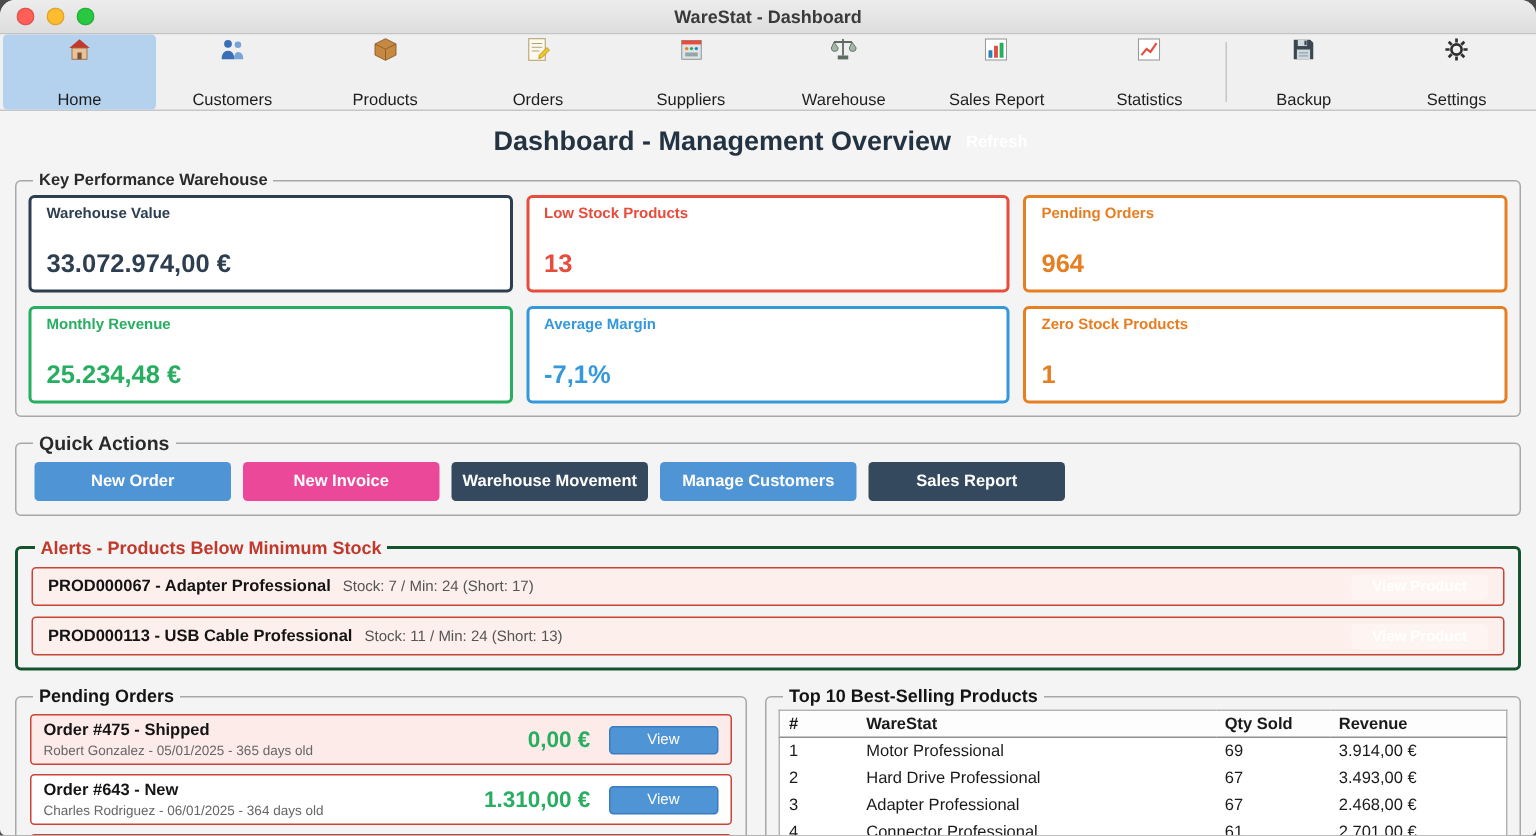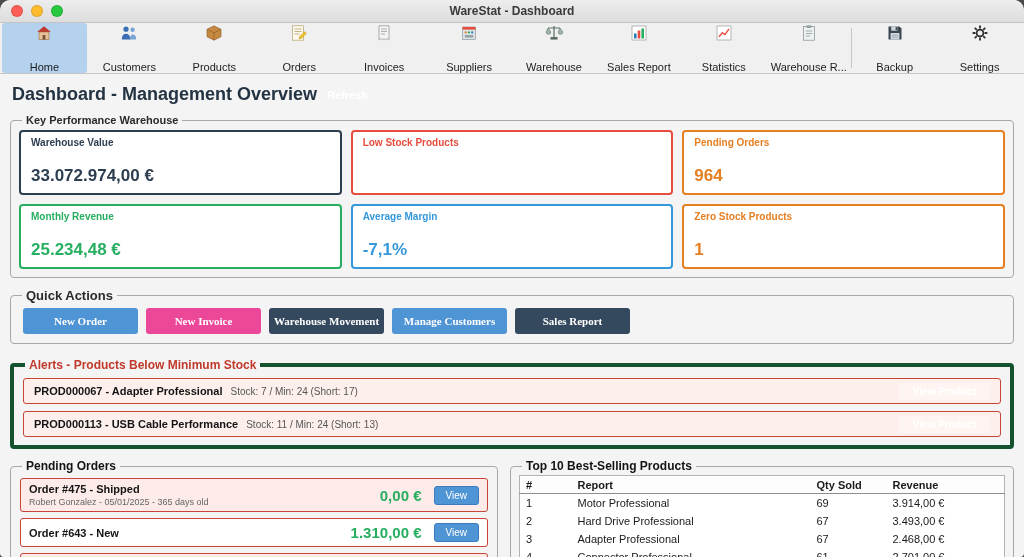--- a/index.html
+++ b/index.html
@@ -166,13 +166,6 @@
             <path d="M10.5 13.8 L15.6 8.7 L17.3 10.4 L12.2 15.5 L10.2 16 Z" fill="#f4c430" stroke="#b7950b" stroke-width="0.6"></path>
           </svg></span>
       <span class="tb-label">Orders</span>
-    </div>
-    <div class="tb-item">
-      <span><svg viewBox="0 0 20 20" width="20" height="20">
-            <path d="M5 2.8 H15 V16.8 L13.3 15.6 L11.6 16.8 L10 15.6 L8.4 16.8 L6.7 15.6 L5 16.8 Z" fill="#f4f4f4" stroke="#8c8c8c" stroke-width="0.7"></path>
-            <path d="M7 6 h6 M7 8.5 h6 M7 11 h4" stroke="#9a9a9a" stroke-width="0.8"></path>
-          </svg></span>
-      <span class="tb-label">Invoices</span>
     </div>
     <div class="tb-item">
       <span><svg viewBox="0 0 20 20" width="20" height="20">

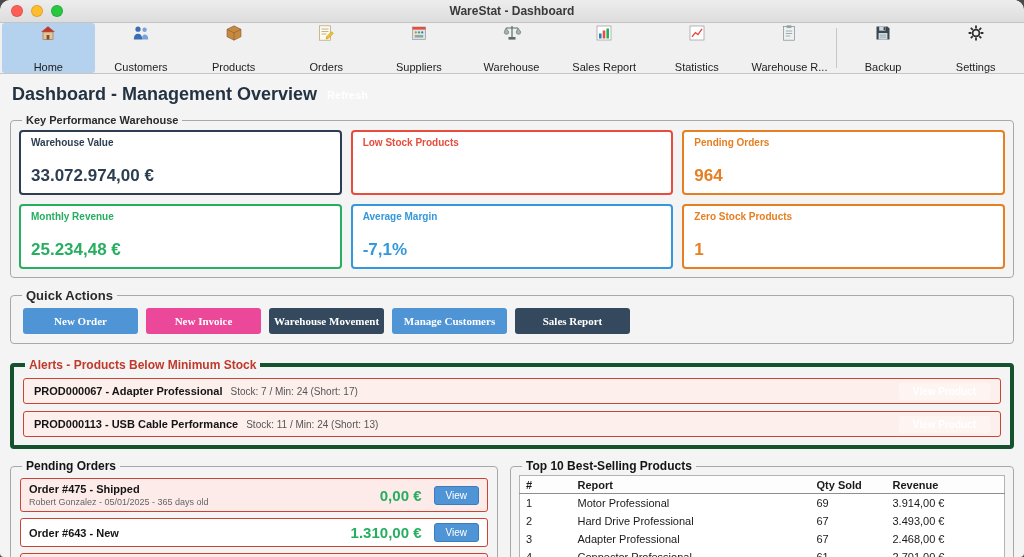--- a/index.html
+++ b/index.html
@@ -202,14 +202,6 @@
             <path d="M5 13.8 L8.4 9.6 L11 11.6 L15 5.8" fill="none" stroke="#e74c3c" stroke-width="1.4"></path>
           </svg></span>
       <span class="tb-label">Statistics</span>
-    </div>
-    <div class="tb-item">
-      <span><svg viewBox="0 0 20 20" width="20" height="20">
-            <rect x="4.5" y="3.6" width="11" height="13.6" fill="#eef1f2" stroke="#7f8c8d" stroke-width="0.7"></rect>
-            <rect x="7.4" y="2.2" width="5.2" height="2.8" rx="1" fill="#95a5a6"></rect>
-            <path d="M6.8 8 h6.4 M6.8 10.5 h6.4 M6.8 13 h4.4" stroke="#95a5a6" stroke-width="0.9"></path>
-          </svg></span>
-      <span class="tb-label">Warehouse R...</span>
     </div>
     <div class="tb-sep"></div>
     <div class="tb-item">

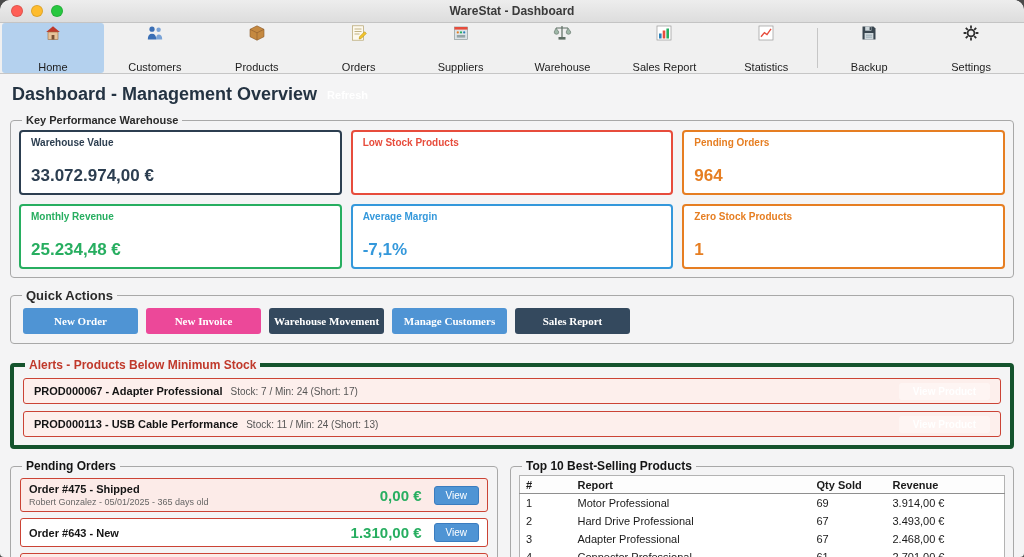--- a/index.html
+++ b/index.html
@@ -48,7 +48,7 @@
   .tb-sep { flex:0 0 1px; width:1px; background:#c6c6c6; margin:5px 0; }
   
   .content { flex:1; padding:8px 8px 0; overflow:hidden; position:relative; }
-  .page-head { display:flex; align-items:center; justify-content:flex-start; margin:2px 4px 9px; }
+  .page-head { display:flex; align-items:center; justify-content:center; margin:2px 4px 9px; }
   .page-title { font-size:18px; font-weight:bold; color:#243342; }
   .refresh-btn {
     background:transparent; border:none; color:#ffffff;

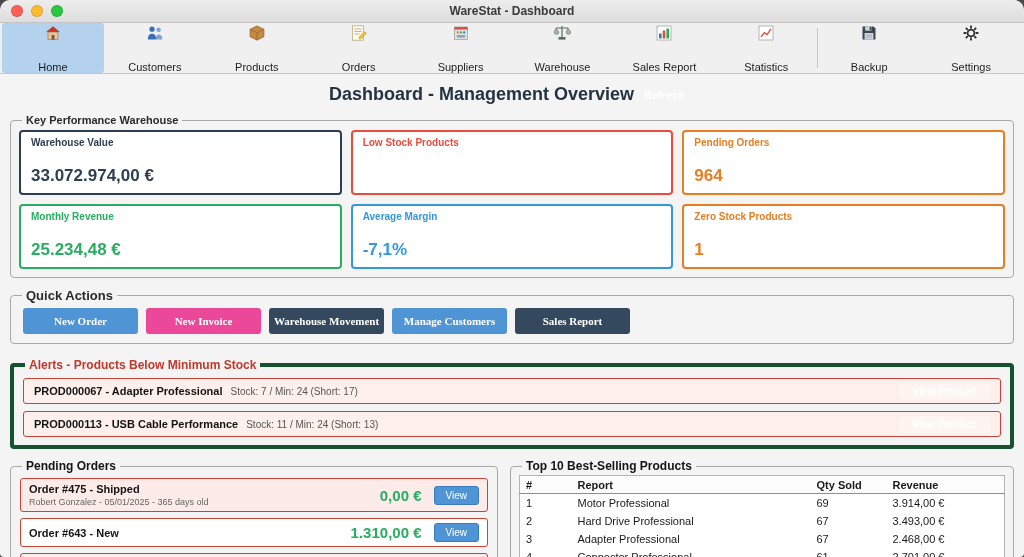--- a/index.html
+++ b/index.html
@@ -241,6 +241,7 @@
         </div>
         <div class="kpi-card" style="border-color: rgb(231, 76, 60);">
           <div class="kpi-label" style="color: rgb(231, 76, 60);">Low Stock Products</div>
+          <div class="kpi-value" style="color: rgb(231, 76, 60);">13</div>
         </div>
         <div class="kpi-card" style="border-color: rgb(230, 126, 34);">
           <div class="kpi-label" style="color: rgb(230, 126, 34);">Pending Orders</div>

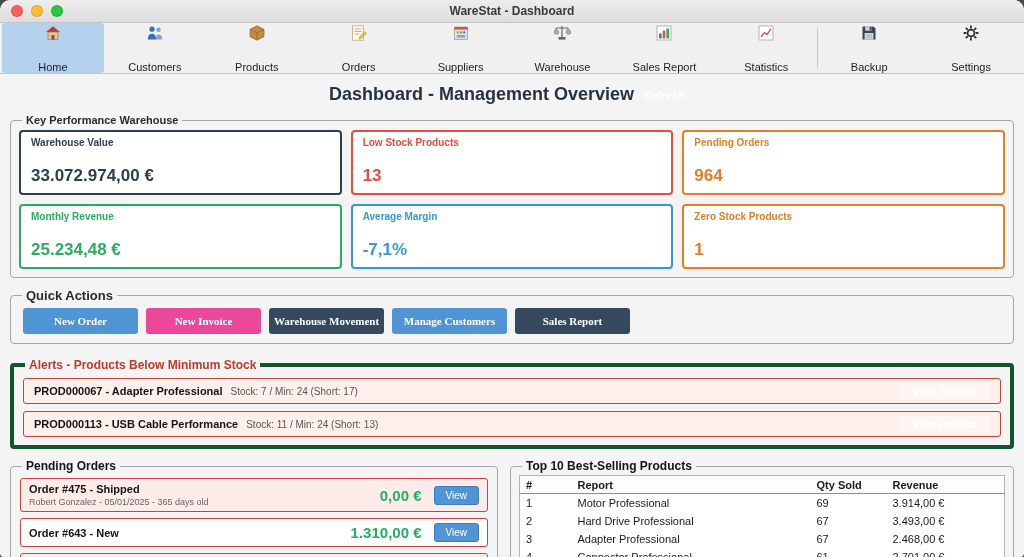--- a/index.html
+++ b/index.html
@@ -69,8 +69,8 @@
   fieldset.qa legend { font-size:13px; }
   .qa-row { display:flex; gap:8px; padding:3px 4px 1px; }
   .qa-btn {
-    width:115px; height:26px; border:none; border-radius:3px;
-    color:#ffffff; font-weight:bold; font-size:11px; font-family:Liberation Serif, serif; cursor:default;
+    width:131px; height:26px; border:none; border-radius:3px;
+    color:#ffffff; font-weight:bold; font-size:11px; font-family:Liberation Sans, sans-serif; cursor:default;
   }
   
   fieldset.alerts { border:4px solid #14532d; margin-top:14px; padding-bottom:6px; }

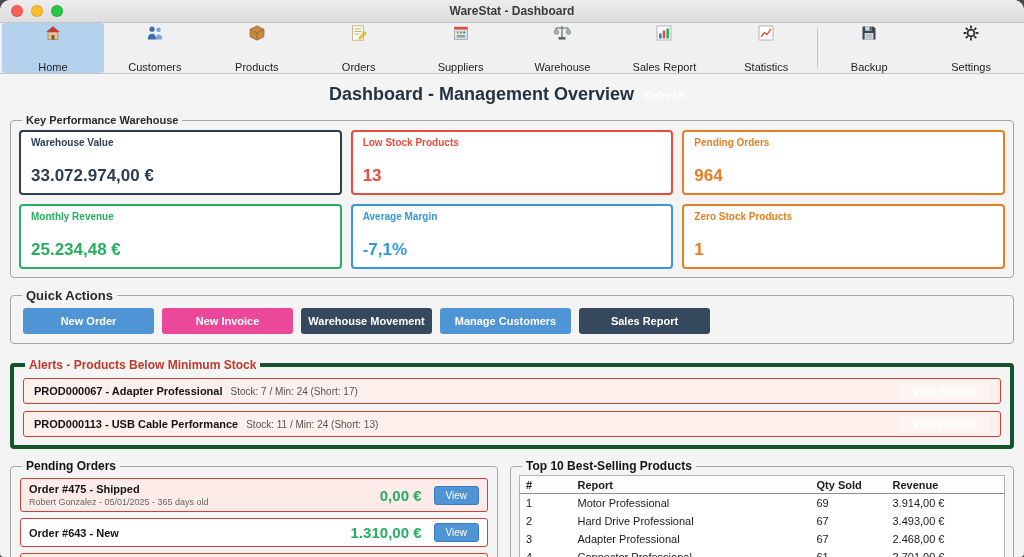--- a/index.html
+++ b/index.html
@@ -73,7 +73,7 @@
     color:#ffffff; font-weight:bold; font-size:11px; font-family:Liberation Sans, sans-serif; cursor:default;
   }
   
-  fieldset.alerts { border:4px solid #14532d; margin-top:14px; padding-bottom:6px; }
+  fieldset.alerts { border:2px solid #14532d; margin-top:14px; padding-bottom:6px; }
   fieldset.alerts legend { color:#c0392b; font-size:12px; }
   .alert-row {
     display:flex; align-items:center; height:26px;

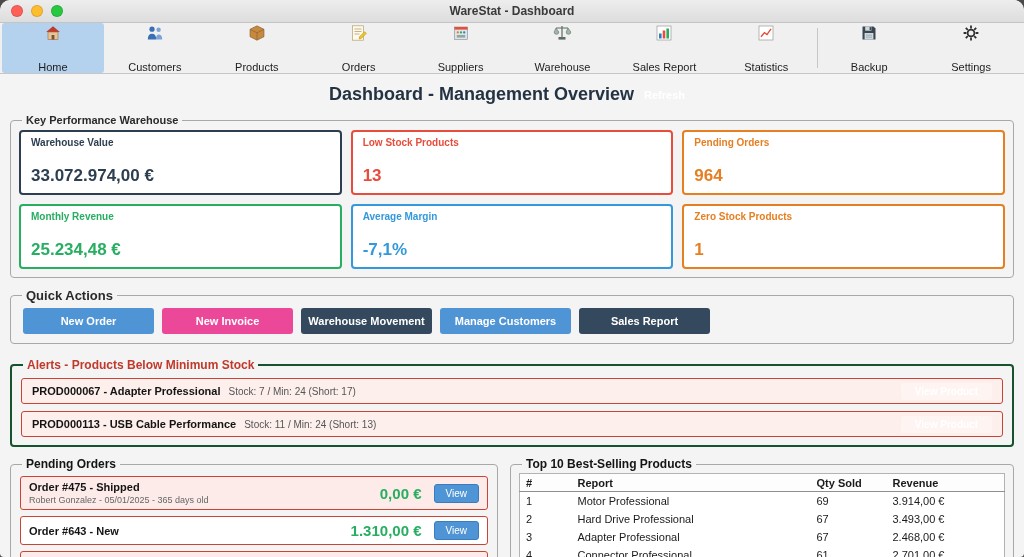--- a/index.html
+++ b/index.html
@@ -281,7 +281,7 @@
         <button class="alert-action">View Product</button>
       </div>
       <div class="alert-row">
-        <span class="alert-name">PROD000113 - USB Cable Performance</span>
+        <span class="alert-name">PROD000113 - USB Cable Professional</span>
         <span class="alert-detail">Stock: 11 / Min: 24 (Short: 13)</span>
         <button class="alert-action">View Product</button>
       </div>

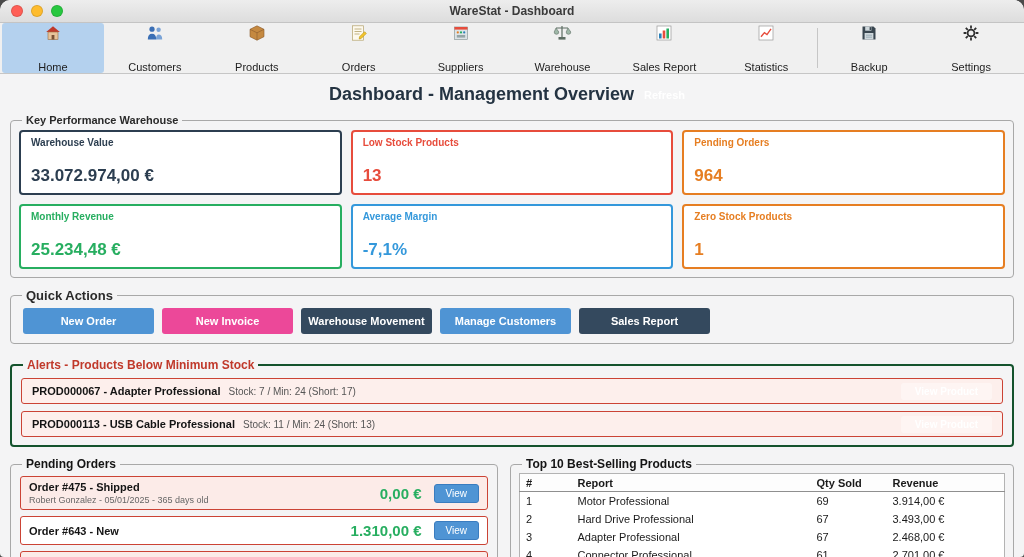--- a/index.html
+++ b/index.html
@@ -319,7 +319,7 @@
           <thead>
             <tr>
               <th class="col-rank">#</th>
-              <th>Report</th>
+              <th>WareStat</th>
               <th class="col-qty">Qty Sold</th>
               <th class="col-rev">Revenue</th>
             </tr>

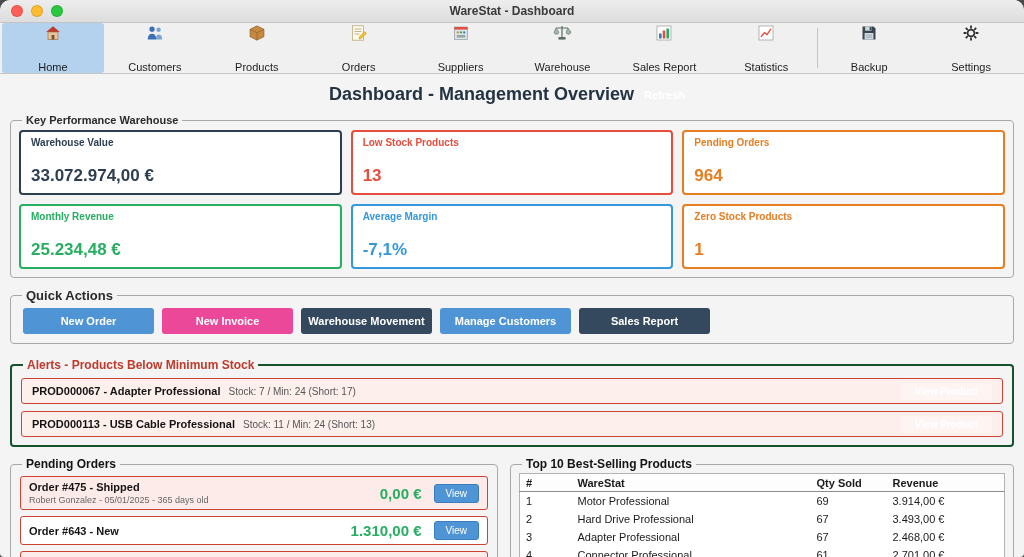--- a/index.html
+++ b/index.html
@@ -104,7 +104,7 @@
   .order-amount { font-size:15px; font-weight:bold; margin:0 12px 0 6px; white-space:nowrap; }
   .view-btn {
     background:#4f94d4; border:1px solid #3a7cbf; border-radius:3px;
-    color:#ffffff; font-size:10px; font-family:inherit; padding:3px 11px; cursor:default;
+    color:#ffffff; font-size:10px; font-family:inherit; padding:3px 25px; cursor:default;
   }
   .products-table {
     width:100%; border-collapse:collapse; background:#ffffff;

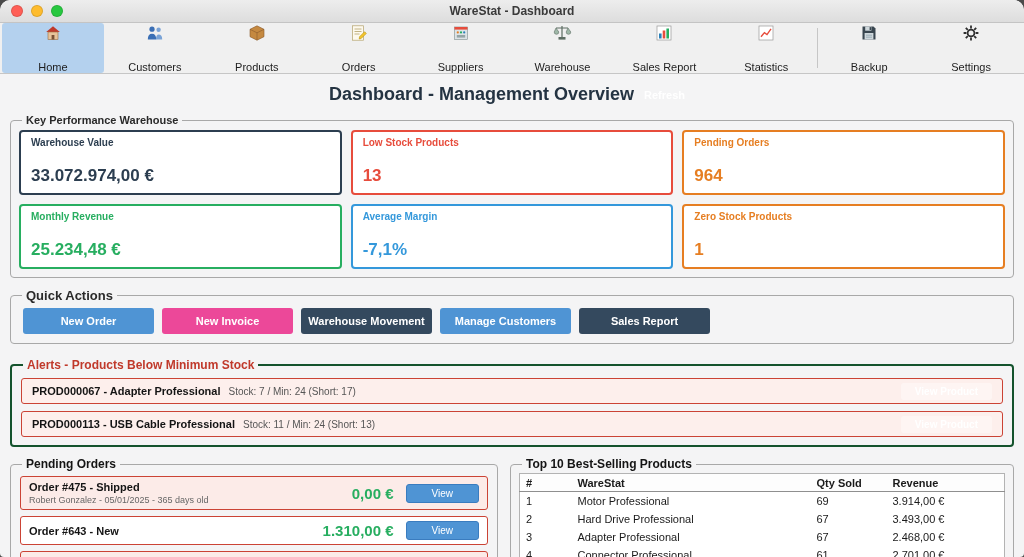--- a/index.html
+++ b/index.html
@@ -302,6 +302,7 @@
         <div class="order-row">
           <div class="order-info">
             <div class="order-title">Order #643 - New</div>
+            <div class="order-sub">Charles Rodriguez - 06/01/2025 - 364 days old</div>
           </div>
           <span class="order-amount" style="color: rgb(39, 174, 96);">1.310,00 €</span>
           <button class="view-btn" style="background: rgb(79, 148, 212);">View</button>

